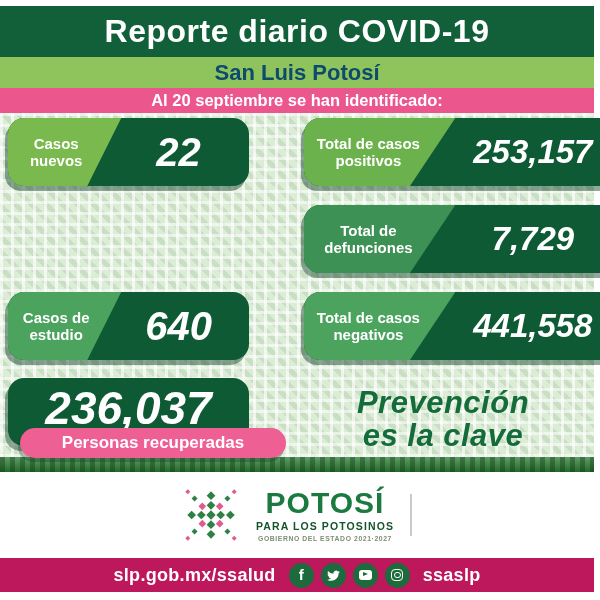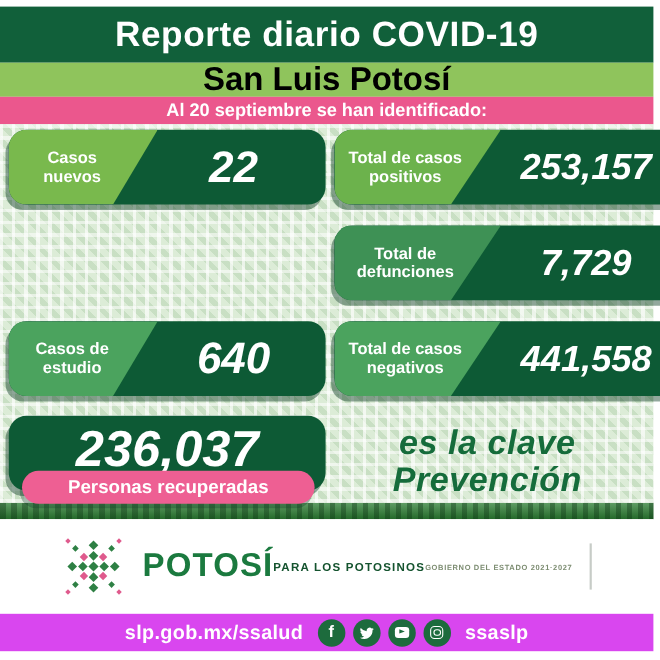--- a/index.html
+++ b/index.html
@@ -10,7 +10,7 @@
   .header{height:51px;background:#11603a;display:flex;align-items:center;justify-content:center;}
   .title{color:#ffffff;font-weight:bold;font-size:32px;letter-spacing:.5px;}
   .subband{height:31px;background:#8fc45c;display:flex;align-items:center;justify-content:center;}
-  .subtitle{color:#000000;font-weight:bold;font-size:30px;}
+  .subtitle{color:#0c4a6e;font-weight:bold;font-size:22px;}
   .pinkband{height:25px;background:#eb578d;display:flex;align-items:center;justify-content:center;}
   .banner-text{color:#ffffff;font-weight:bold;font-size:16.5px;}
 

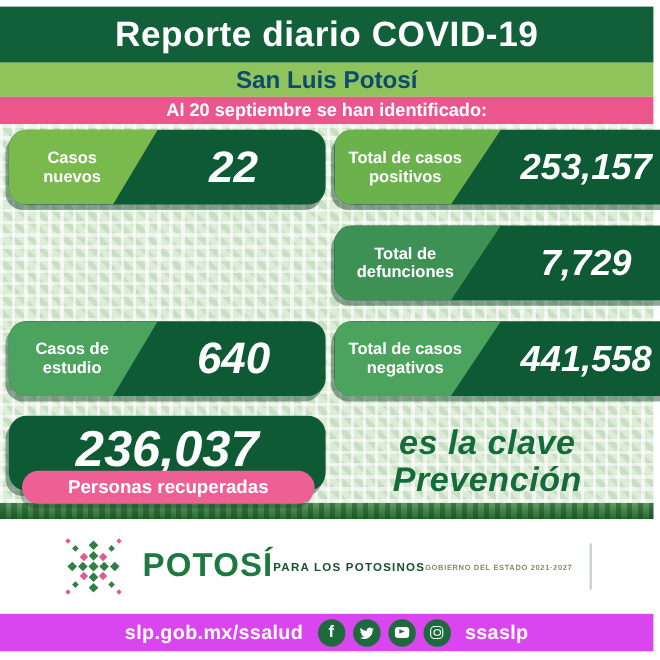--- a/index.html
+++ b/index.html
@@ -27,7 +27,7 @@
   
   .card{position:absolute;height:68px;background:#0d5a35;border-radius:16px;overflow:hidden;
         box-shadow:-3px 5px 0 rgba(16,62,38,.45);}
-  .col-l{left:8px;width:288px;}
+  .col-l{left:8px;width:241px;}
   .col-r{left:304px;width:322px;}
   .r1{top:5px;} .r2{top:92px;} .r3{top:179px;} .r4{top:265px;}
   .tag{position:absolute;top:0;left:0;bottom:0;width:47%;clip-path:polygon(0 0,100% 0,70% 100%,0 100%);}

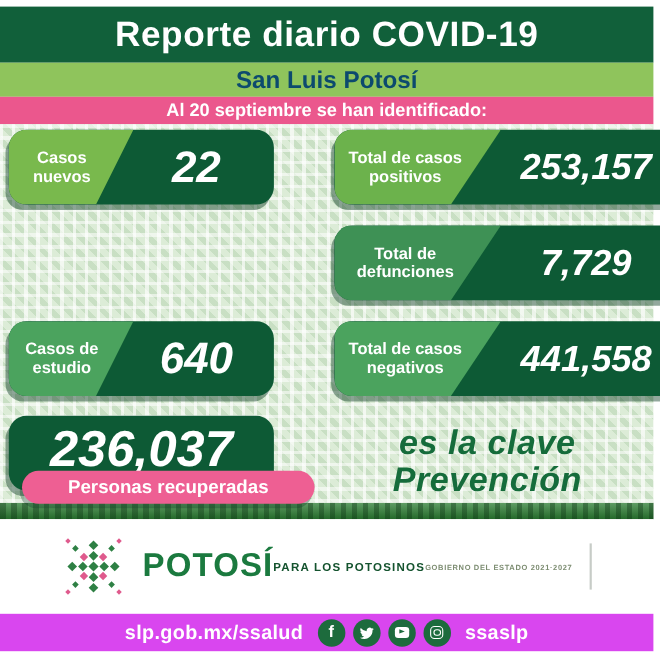--- a/index.html
+++ b/index.html
@@ -126,8 +126,8 @@
     </div>
 
     <div class="slogan">
+      <div>Prevención</div>
       <div>es la clave</div>
-      <div>Prevención</div>
     </div>
 
   </div>

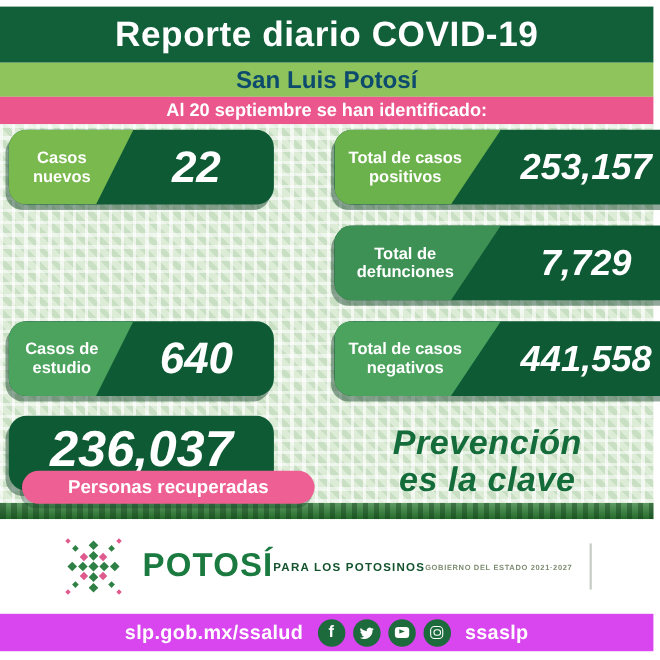--- a/index.html
+++ b/index.html
@@ -47,7 +47,7 @@
 
   
   .footer{height:86px;background:#fff;display:flex;align-items:center;justify-content:center;gap:16px;}
-  .potosi-block{display:flex;flex-direction:row;align-items:center;}
+  .potosi-block{display:flex;flex-direction:column;align-items:center;}
   .potosi-word{font-size:30px;font-weight:800;color:#1b7a3f;letter-spacing:1px;line-height:1;}
   .potosi-tag{font-size:10.5px;font-weight:bold;color:#14532e;letter-spacing:1.1px;margin-top:2px;}
   .potosi-sub{font-size:6.8px;font-weight:bold;color:#7d8d72;letter-spacing:.6px;margin-top:3px;}

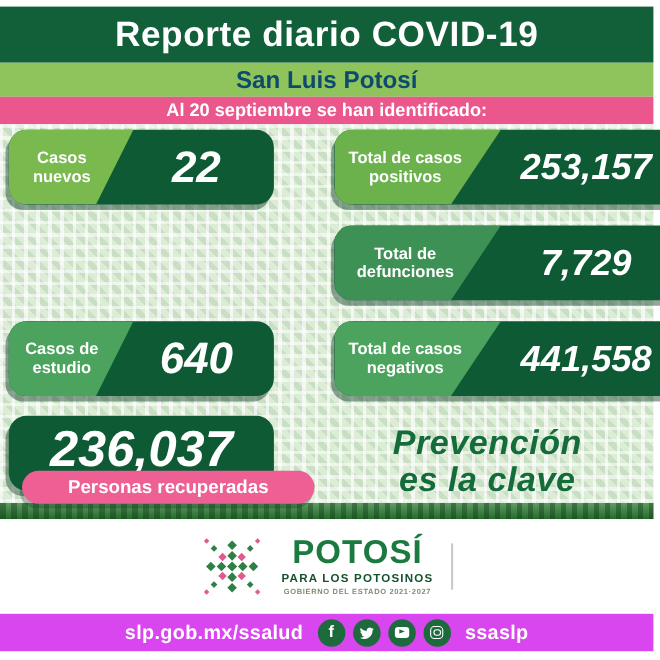--- a/index.html
+++ b/index.html
@@ -57,7 +57,7 @@
   .salud-tag{font-size:7px;font-weight:bold;color:#1e5b3c;letter-spacing:1.1px;margin-top:5px;}
 
   
-  .bar{height:34px;background:#d946ef;display:flex;align-items:center;justify-content:center;gap:13px;}
+  .bar{height:34px;background:#be185d;display:flex;align-items:center;justify-content:center;gap:13px;}
   .bar-url,.bar-handle{color:#fff;font-weight:bold;font-size:18px;letter-spacing:.3px;}
   .icons{display:flex;gap:7px;align-items:center;}
   .icon-circle{width:25px;height:25px;border-radius:50%;background:#1d6b3d;display:flex;align-items:center;justify-content:center;color:#fff;}

